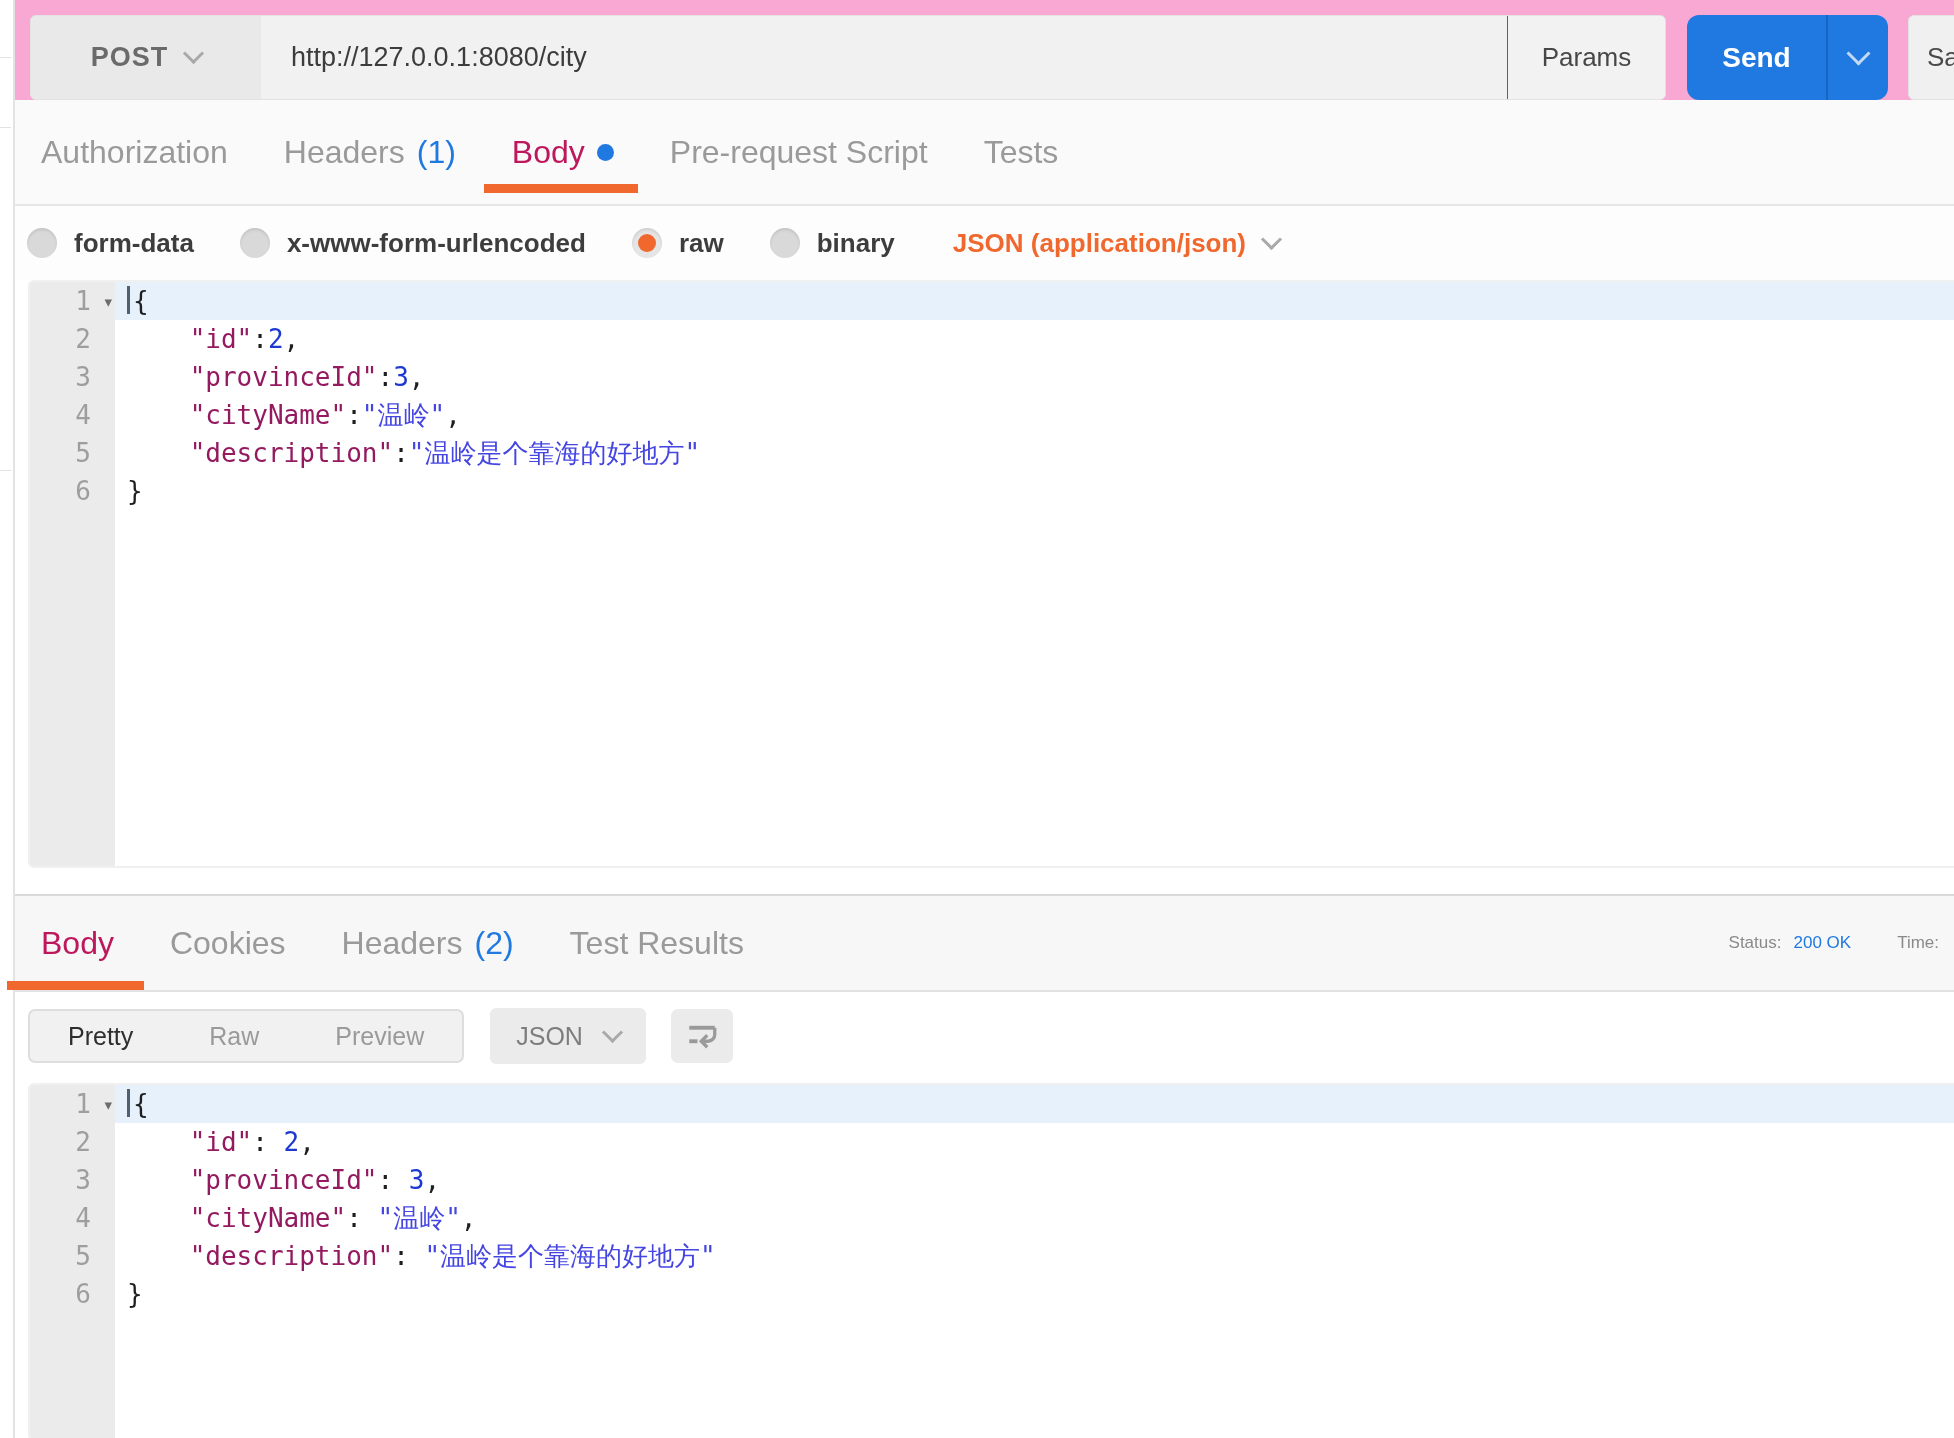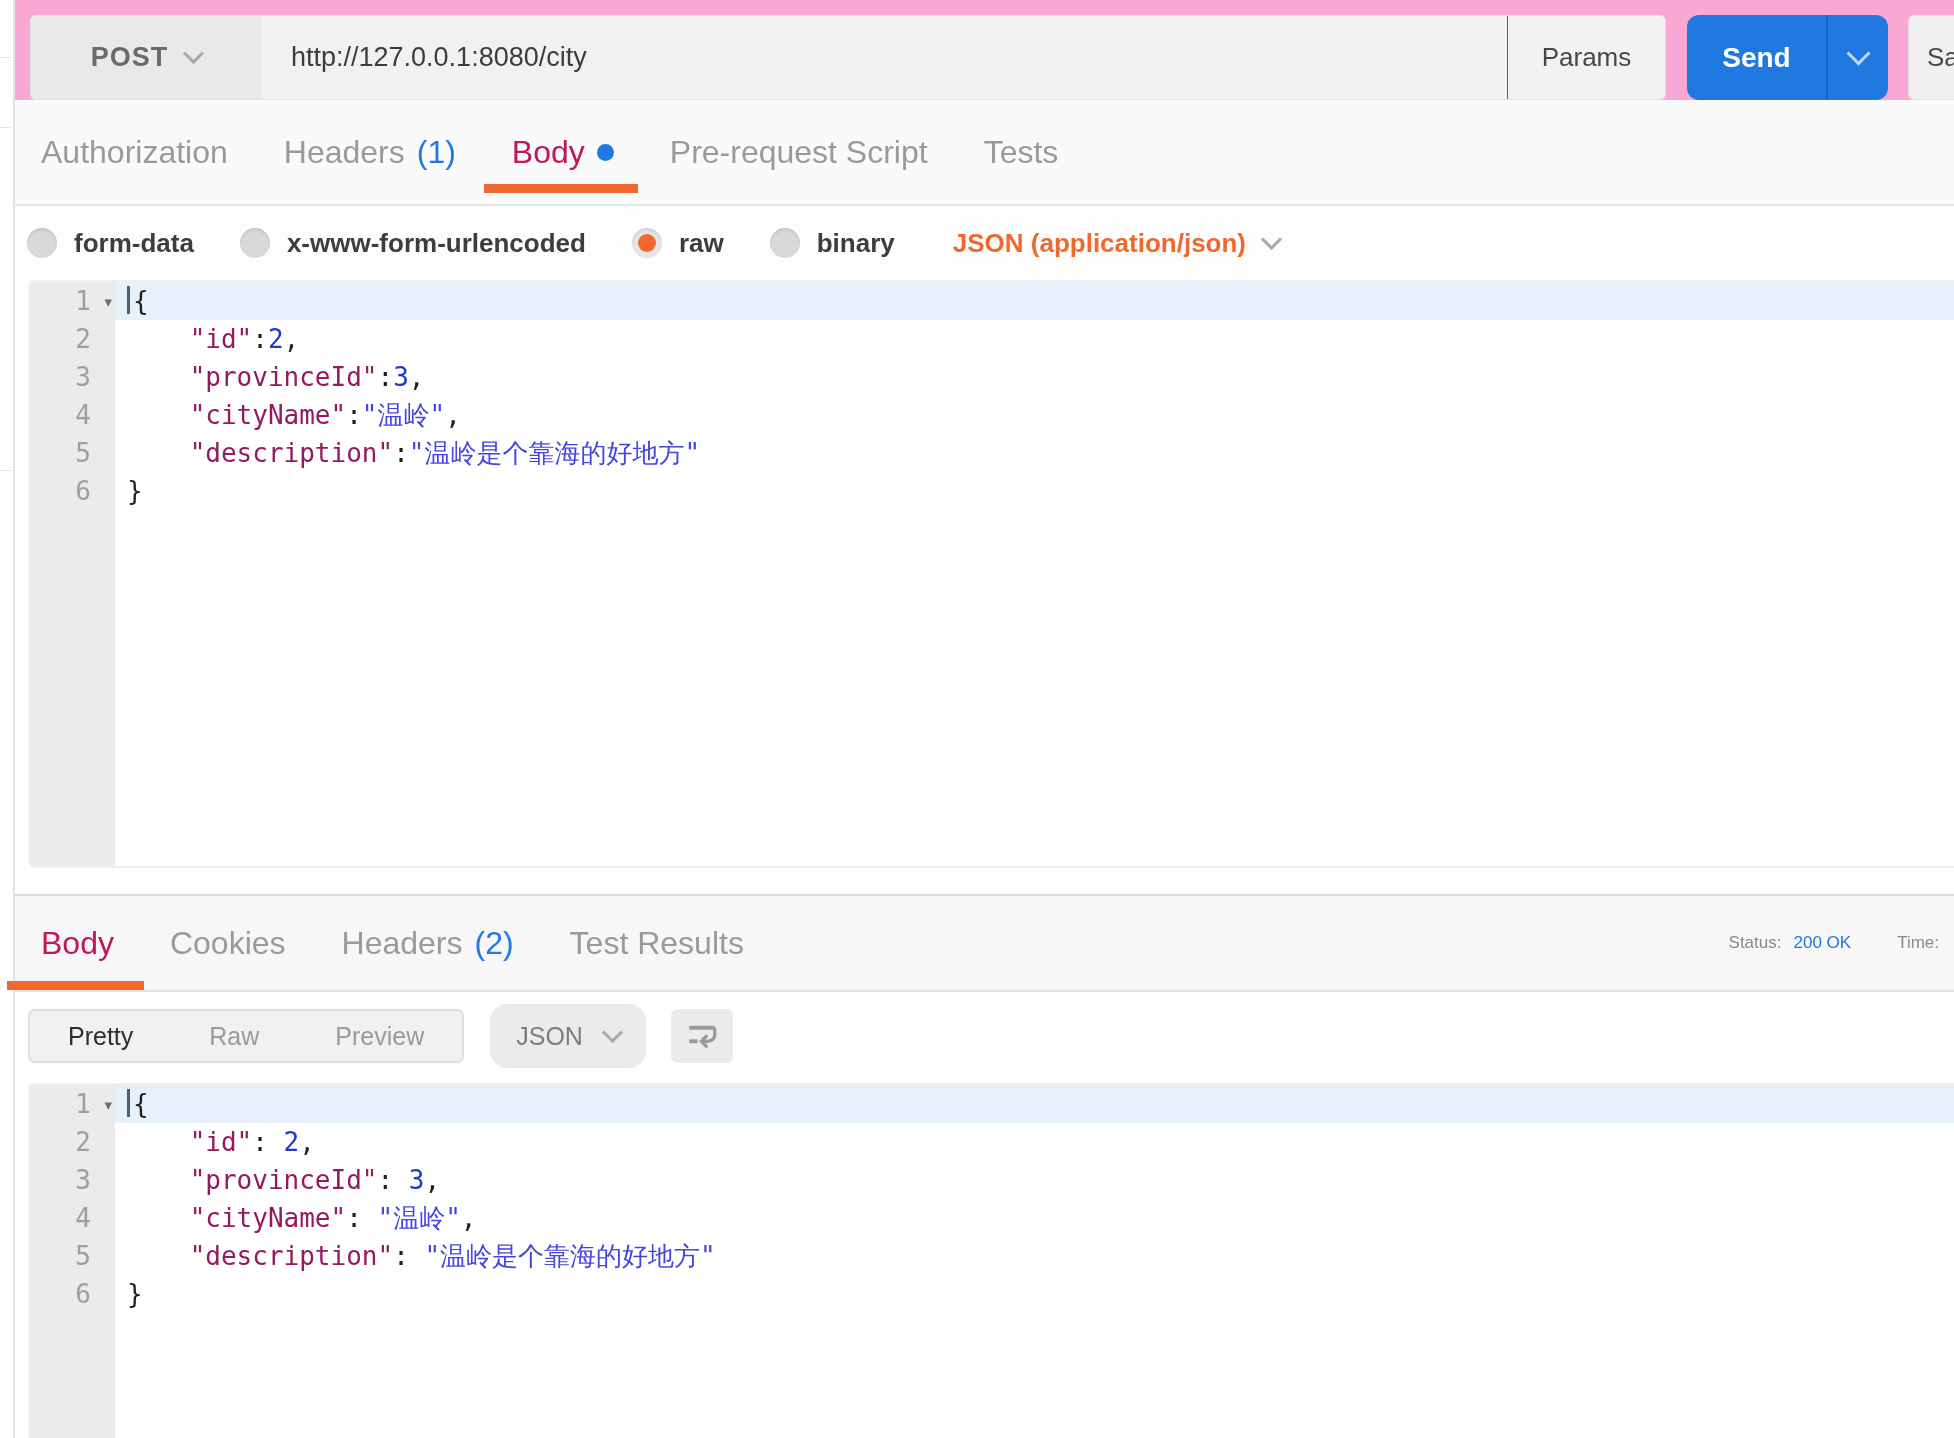--- a/index.html
+++ b/index.html
@@ -84,7 +84,7 @@
   .view-group { display:flex; align-items:stretch; height:54px; border:2px solid #dedede; border-radius:7px; overflow:hidden; background:#f1f1f1; }
   .view-seg { display:flex; align-items:center; padding:0 38px; font-size:25px; color:#9a9a9a; cursor:pointer; }
   .view-seg.active { color:#2e2e2e; }
-  .format-btn { margin-left:26px; height:64px; background:#ebebeb; border-radius:17px; display:flex; align-items:center; gap:22px;
+  .format-btn { margin-left:26px; height:56px; background:#ebebeb; border-radius:6px; display:flex; align-items:center; gap:22px;
                 padding:0 26px; font-size:25px; color:#7d7d7d; cursor:pointer; }
   .wrap-btn { margin-left:25px; height:54px; width:62px; background:#ebebeb; border-radius:7px;
               display:flex; align-items:center; justify-content:center; cursor:pointer; }

